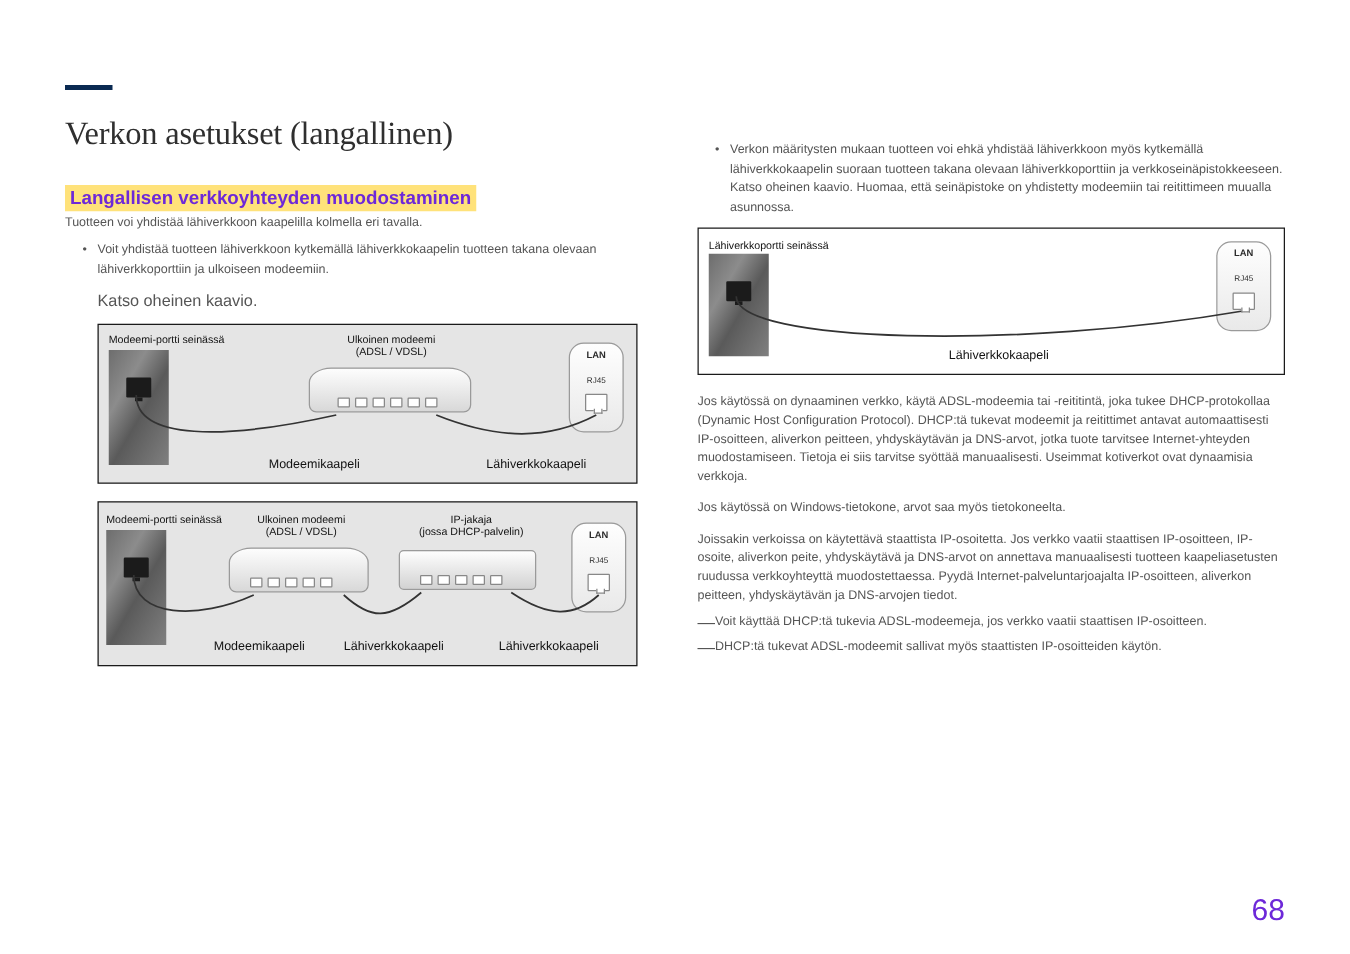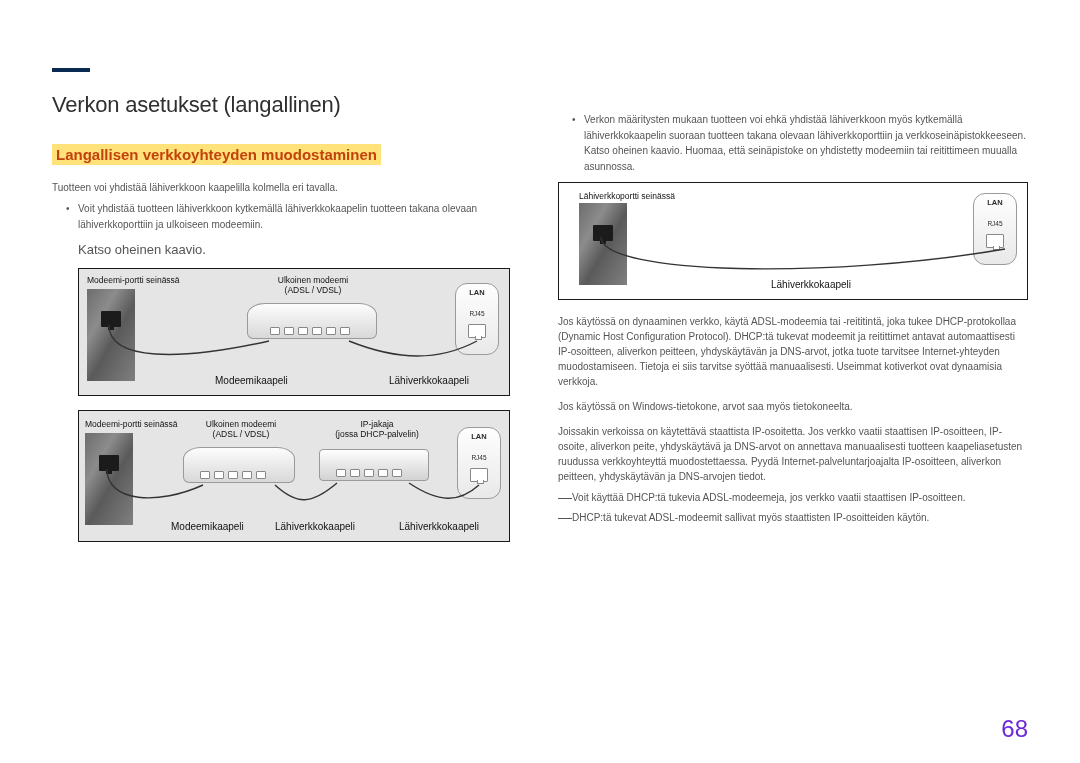--- a/index.html
+++ b/index.html
@@ -29,11 +29,12 @@
     width: 470px;
   }
   h1 {
-    font-size: 22px;
+    font-size: 26px;
     font-weight: 500;
     color: #2f2f2f;
     margin-bottom: 26px;
     letter-spacing: -0.2px;
+    font-family: Liberation Serif, serif;
   }
   h2 {
     font-size: 15px;

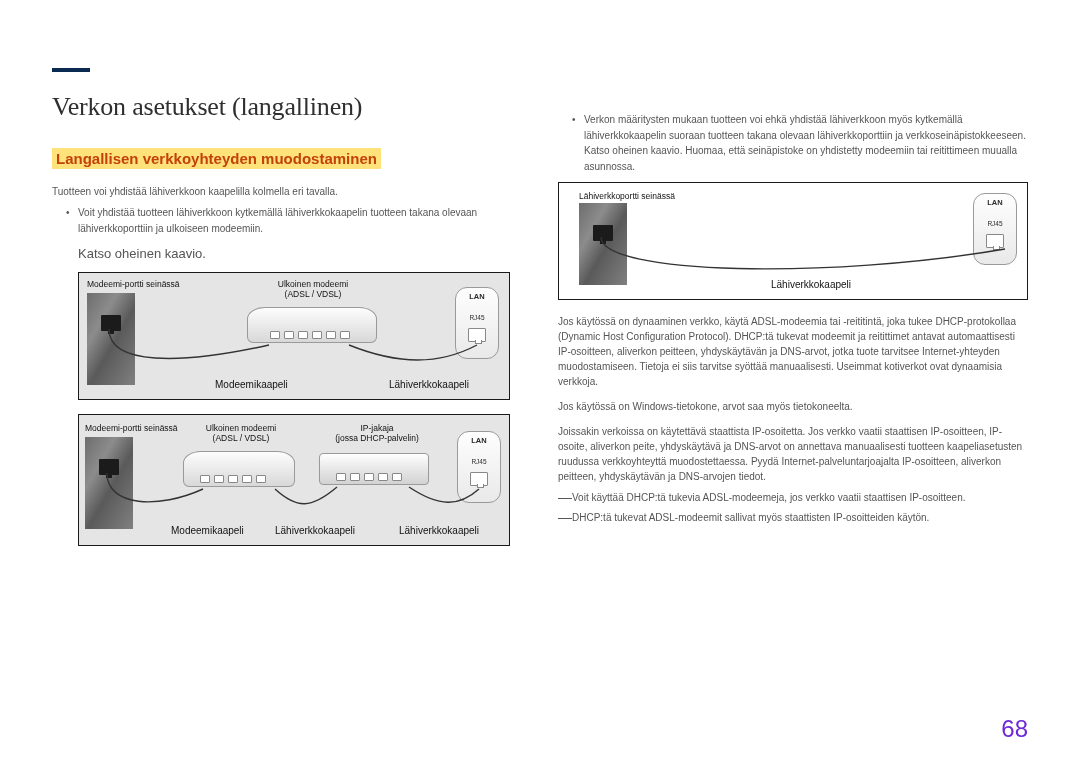--- a/index.html
+++ b/index.html
@@ -39,11 +39,11 @@
   h2 {
     font-size: 15px;
     font-weight: 600;
-    color: #c2410c;
+    color: #6d28d9;
     background: #ffe27a;
     display: inline-block;
     padding: 2px 4px;
-    margin-bottom: 15px;
+    margin-bottom: 2px;
   }
   p {
     font-size: 10px;

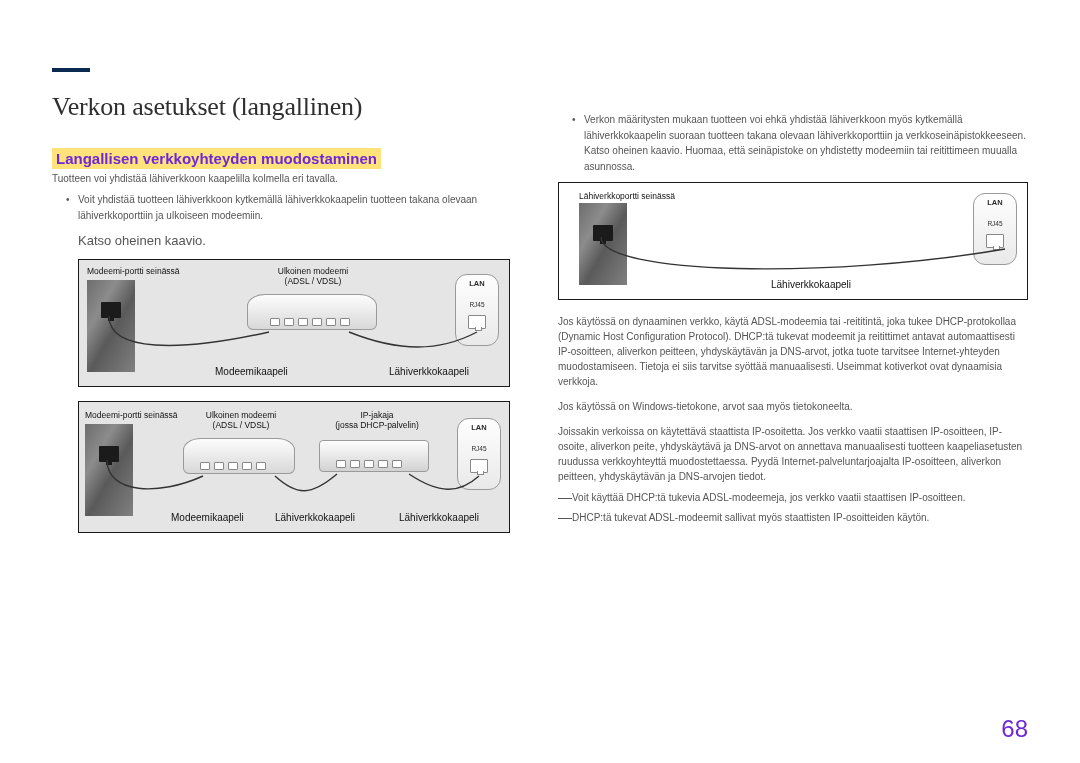--- a/index.html
+++ b/index.html
@@ -353,7 +353,7 @@
     </ul>
 
     <div class="diagram-right" style="height:118px;">
-      <div class="d-row" style="height:100%;margin-left:12px;">
+      <div class="d-row" style="height:100%;">
         <div class="label-top" style="left:8px; top:8px;">Lähiverkkoportti seinässä</div>
         <div class="wall" style="position:absolute; left:8px; top:20px; height:82px;">
           <div class="wall-port"></div>

